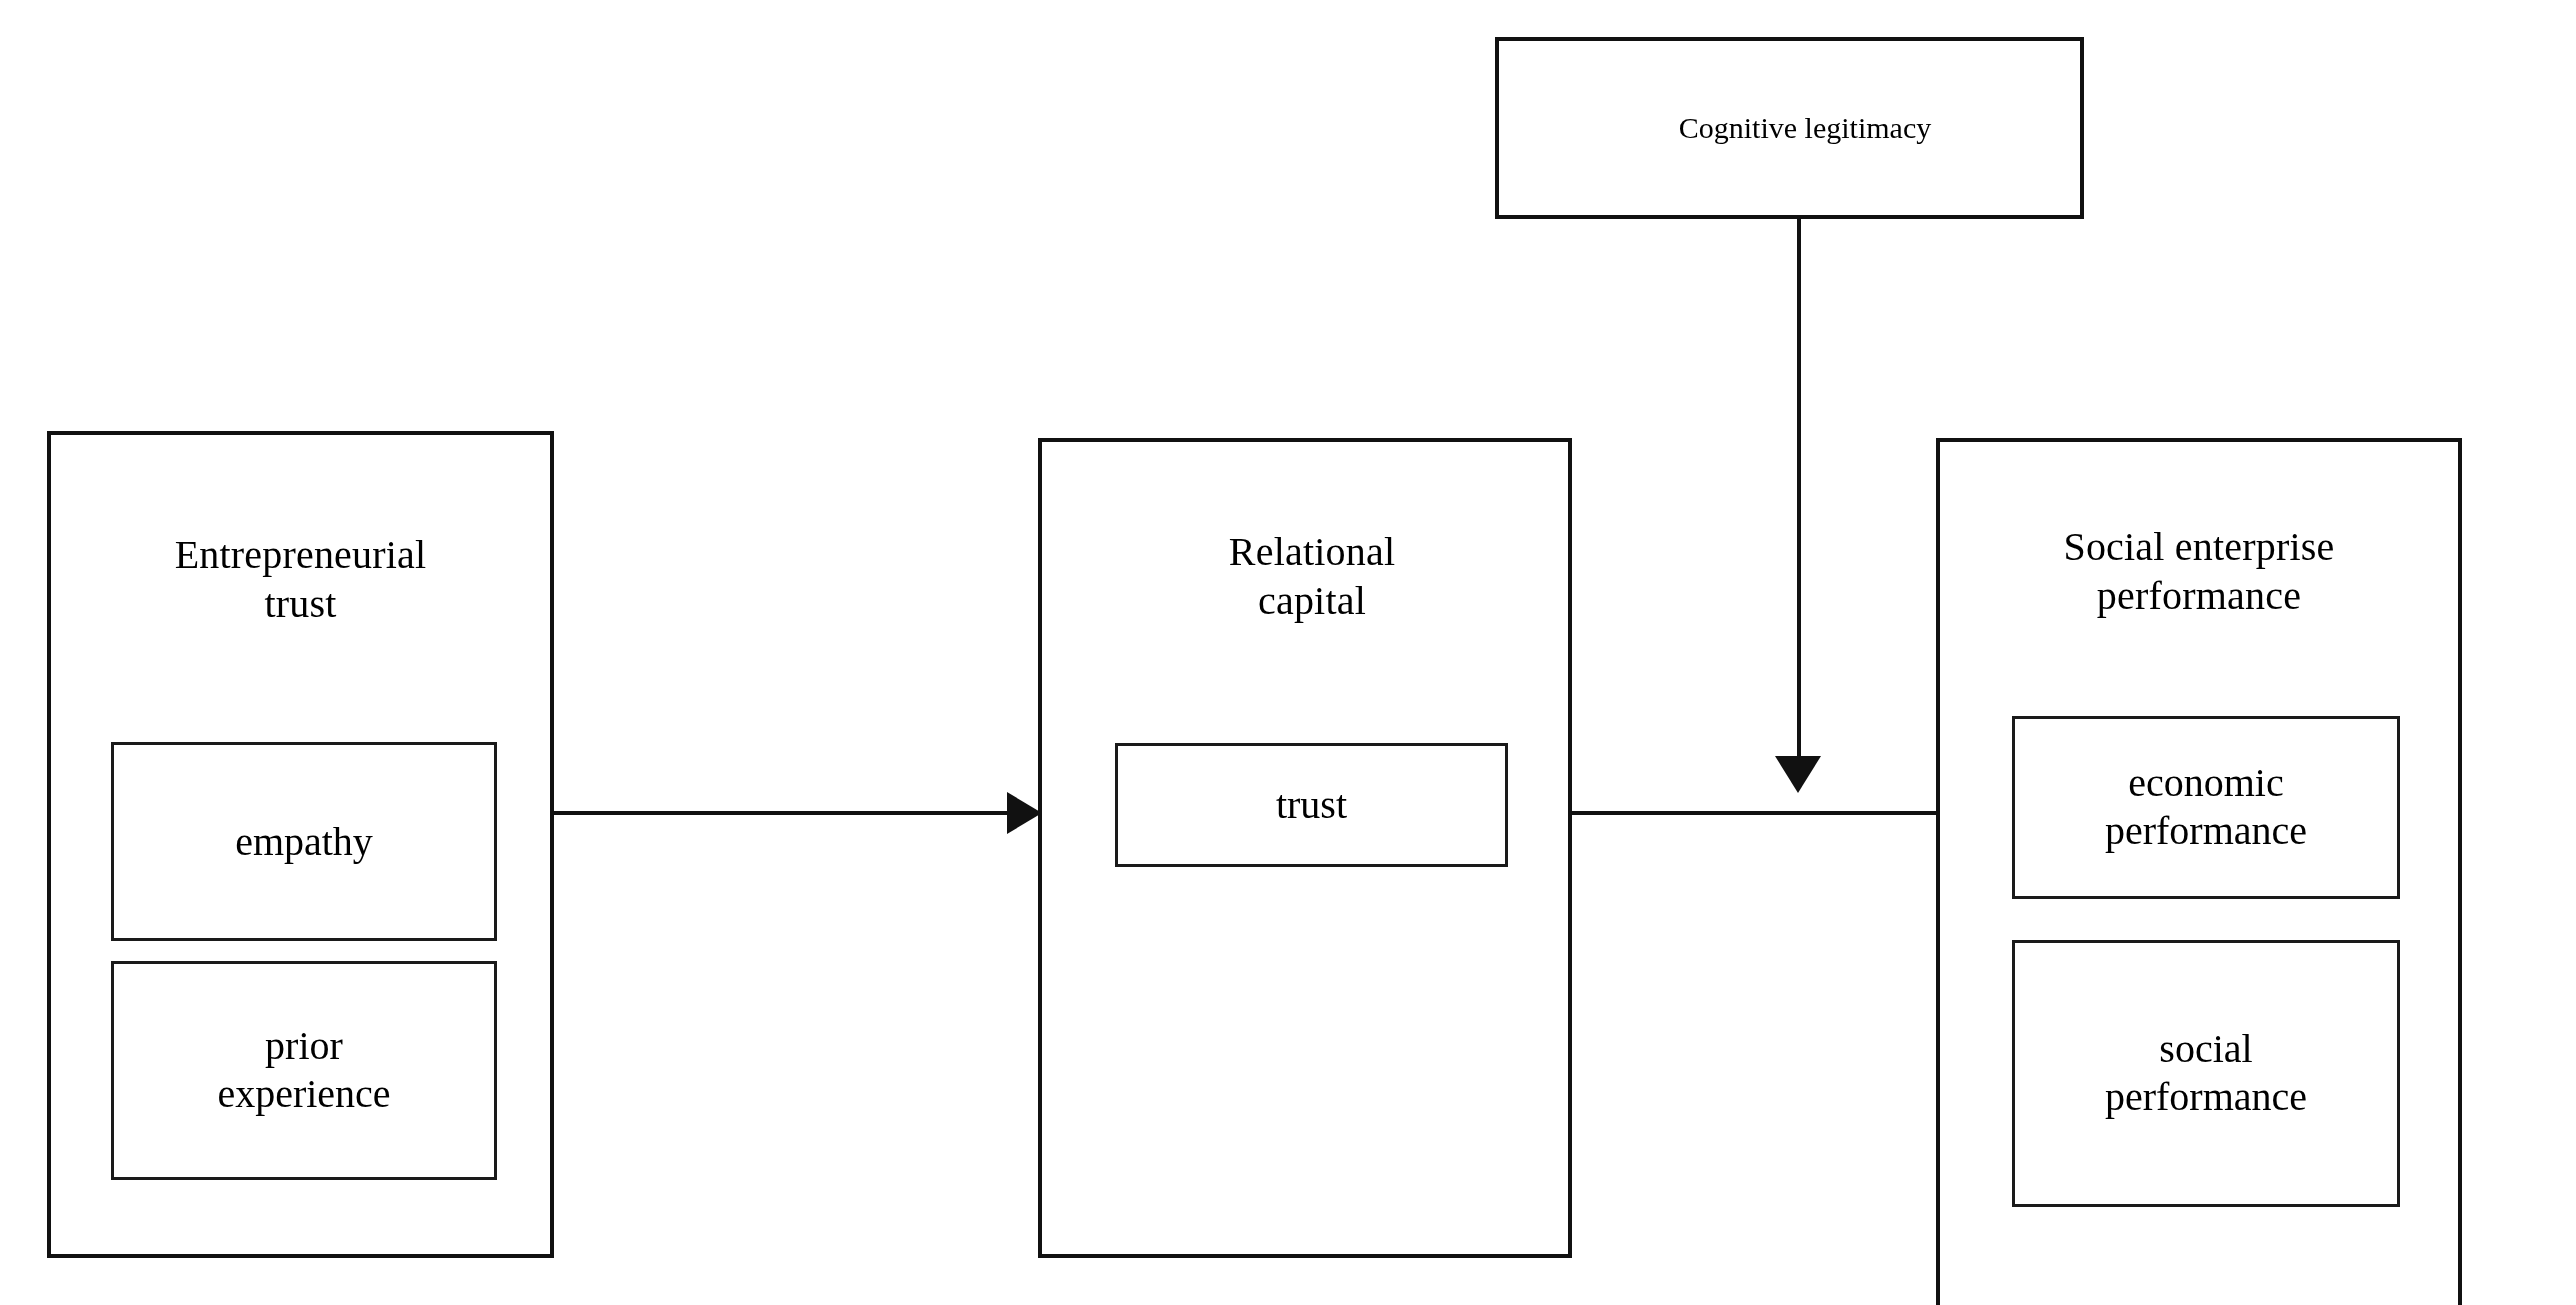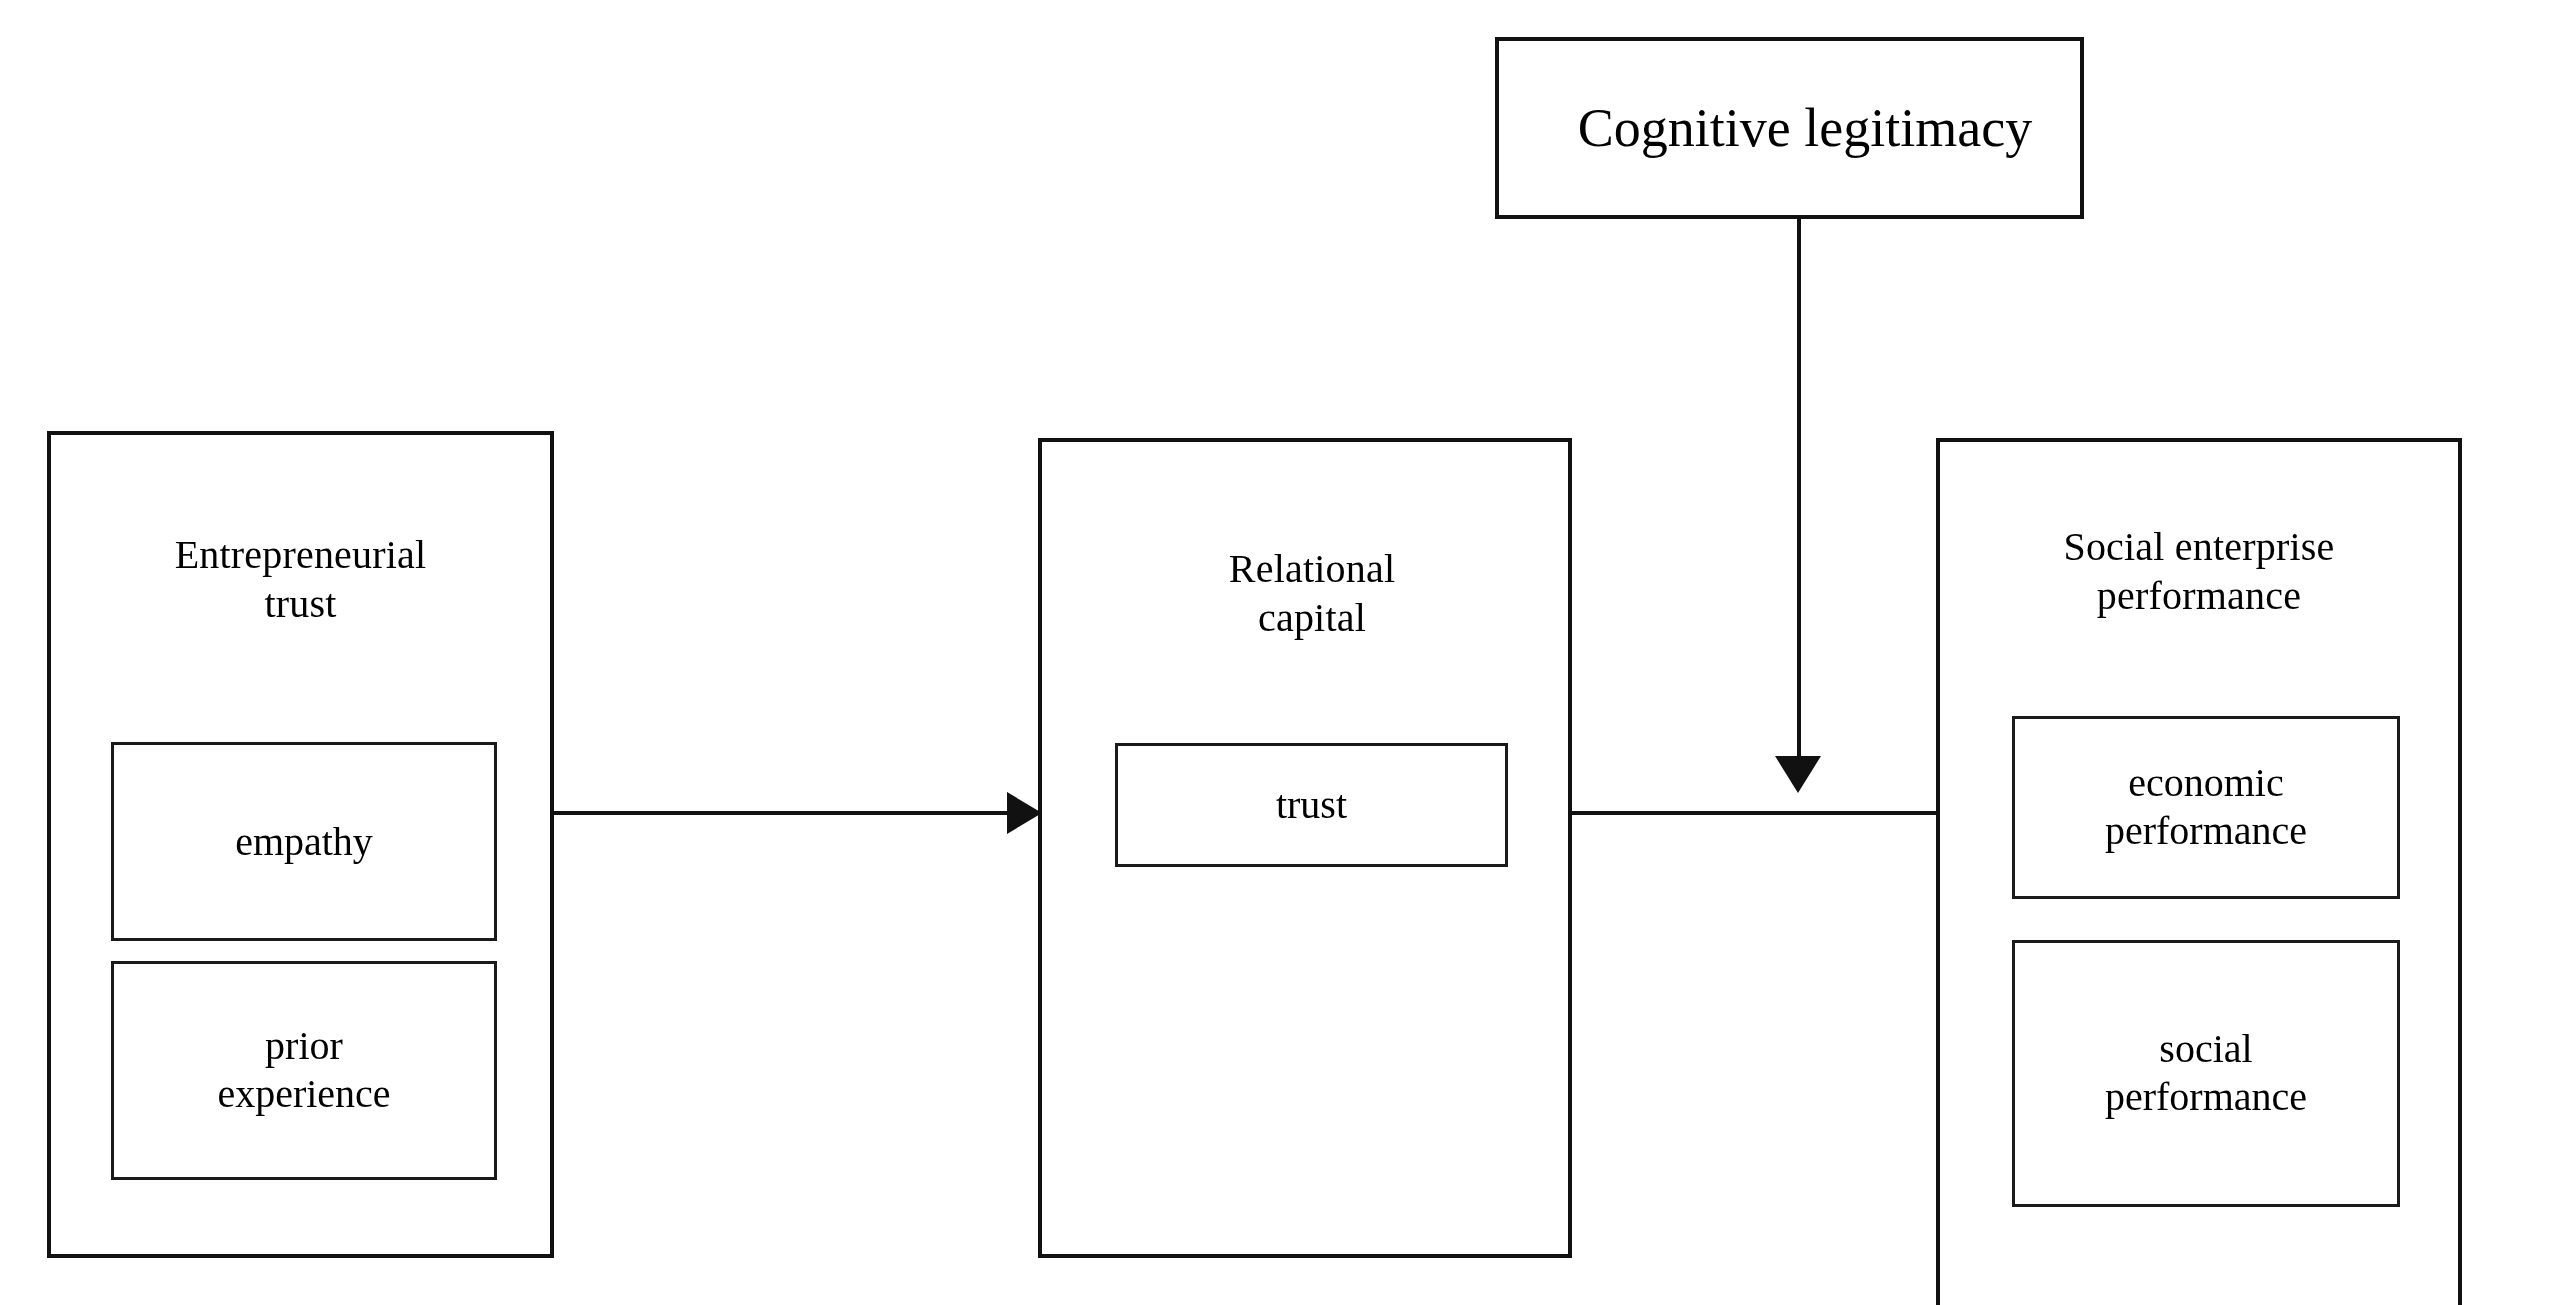--- a/index.html
+++ b/index.html
@@ -60,7 +60,7 @@
     top: 50%;
     transform: translateY(-50%);
     text-align: center;
-    font-size: 54px;
+    font-size: 30px;
     line-height: 1.2;
     margin-left: 31px;
   }

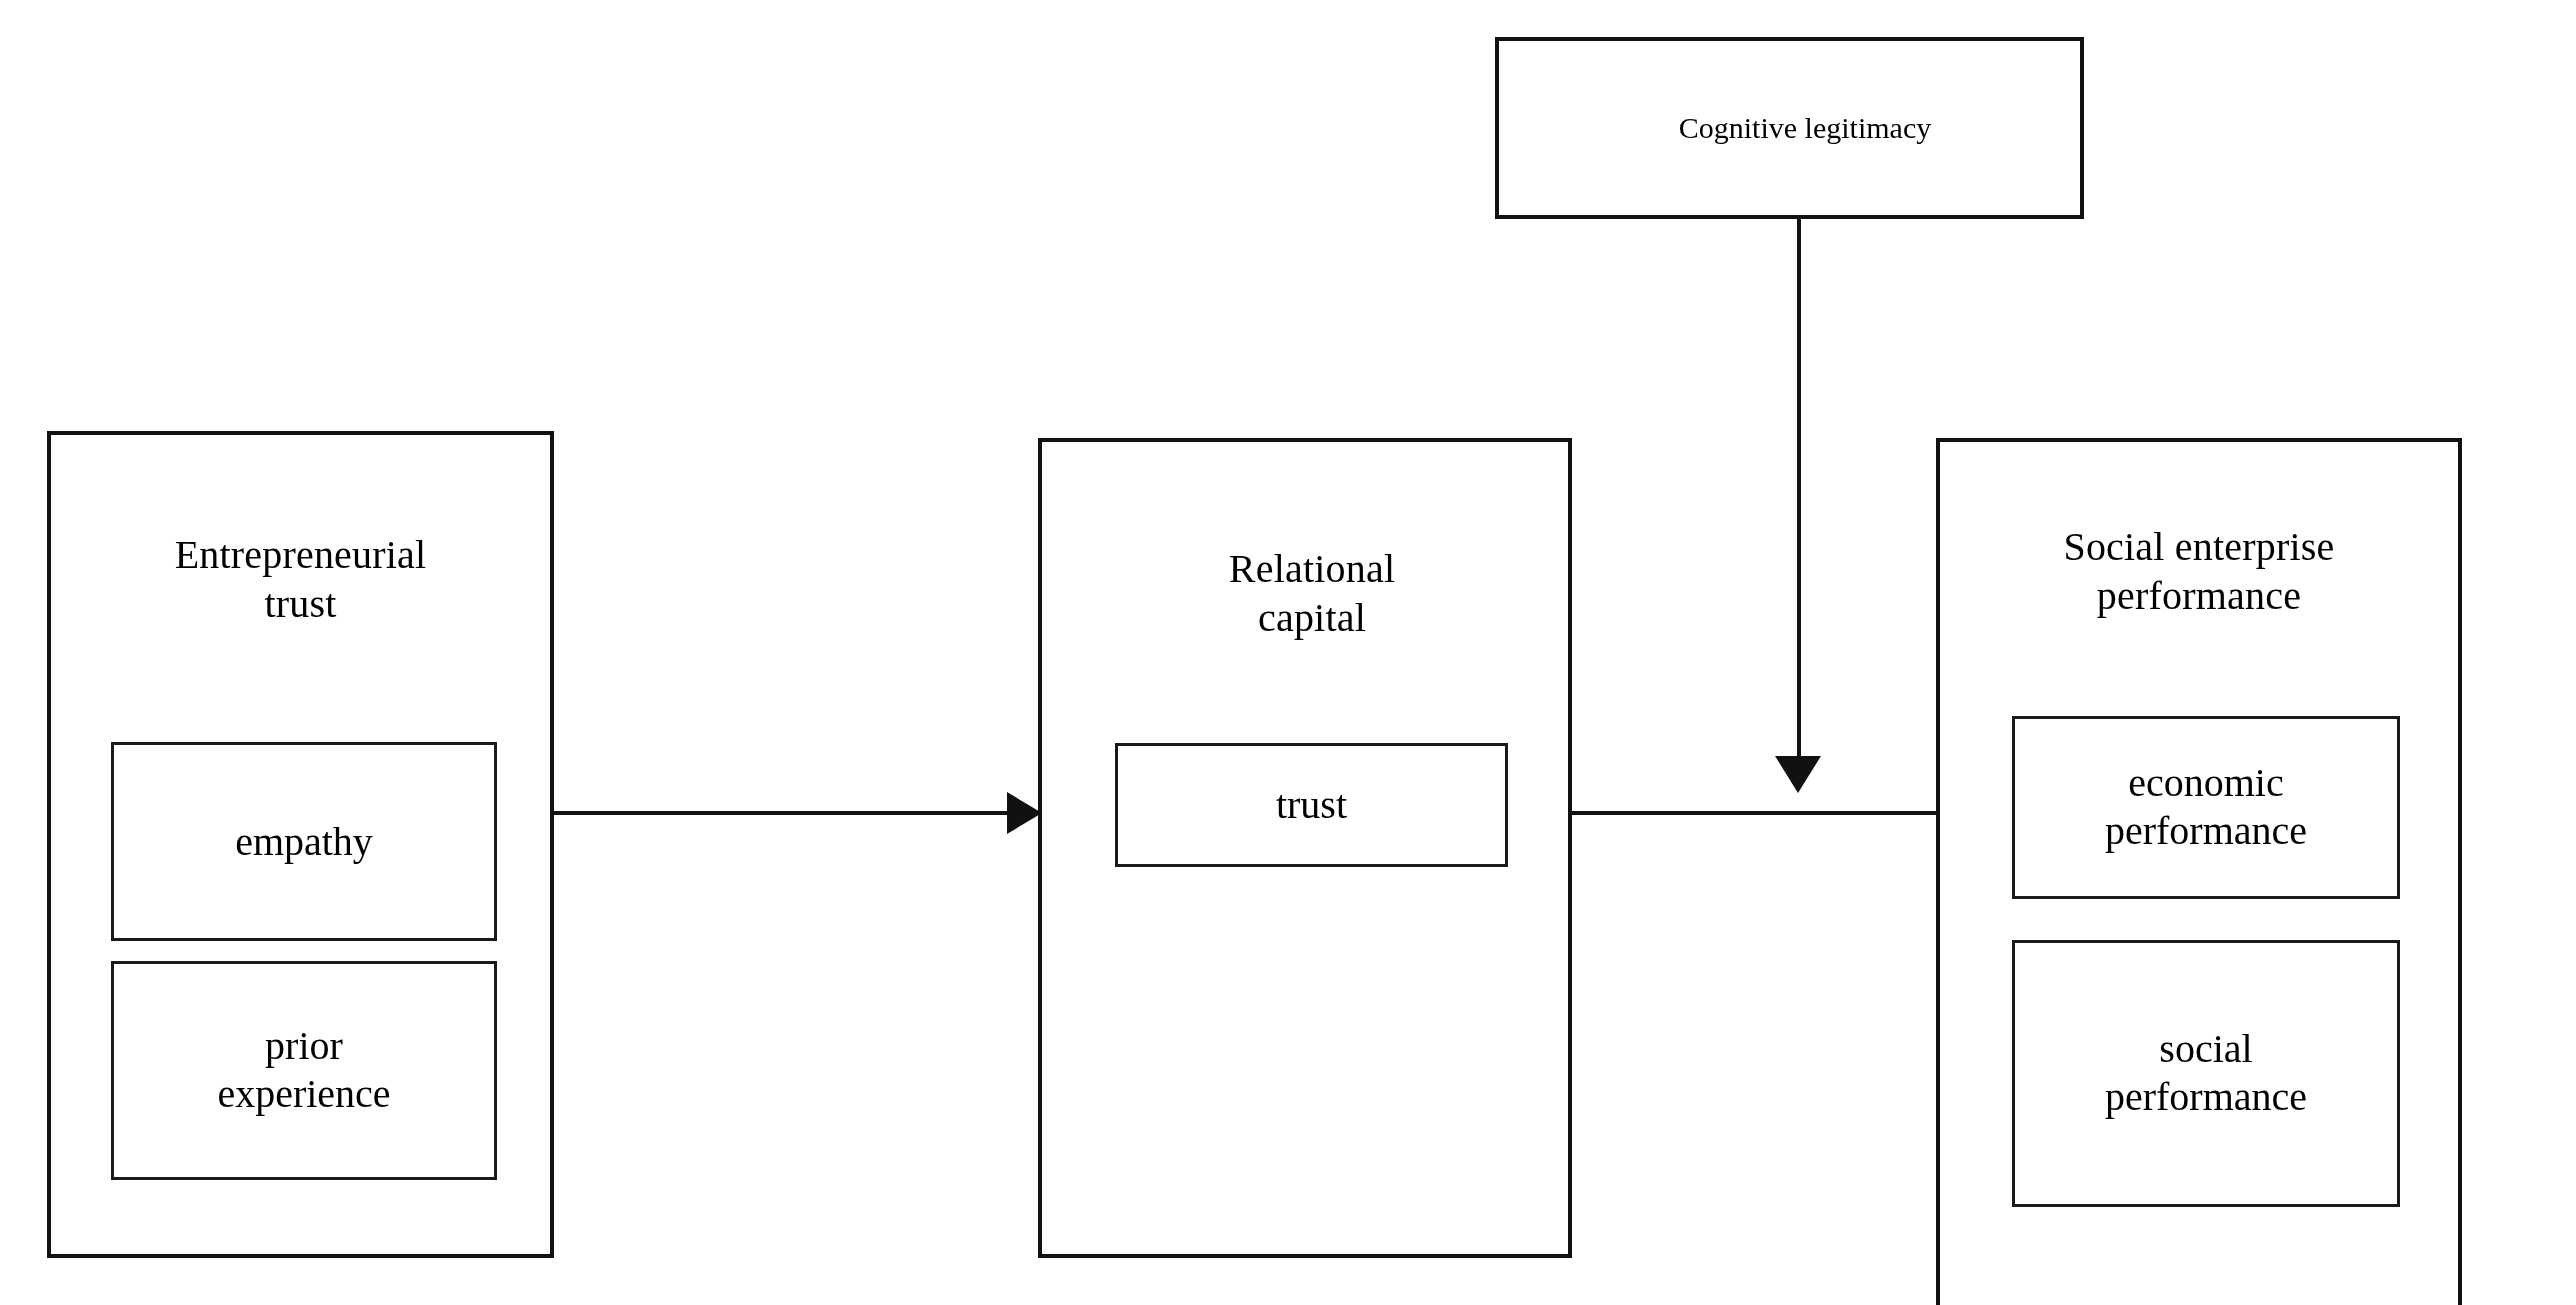--- a/index.html
+++ b/index.html
@@ -123,7 +123,7 @@
   <div class="arrow-right" style="left:1007px; top:792px;"></div>
 
   <div class="box" style="left:1038px; top:438px; width:534px; height:820px;">
-    <div class="construct-title" style="top:103px;padding-left:14px;">Relational
+    <div class="construct-title" style="top:86px;padding-left:14px;">Relational
 capital</div>
 
     <div class="inner-box" style="left:73px; top:301px; width:393px; height:124px;">

